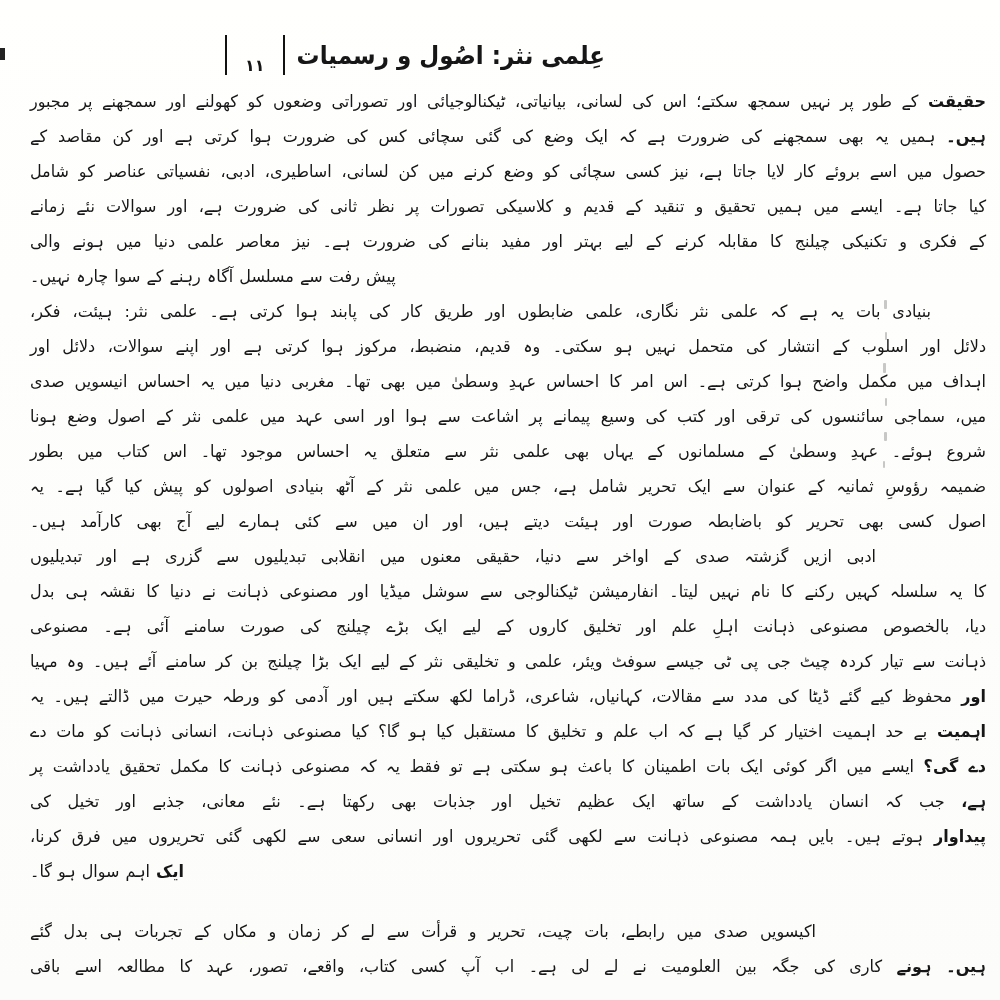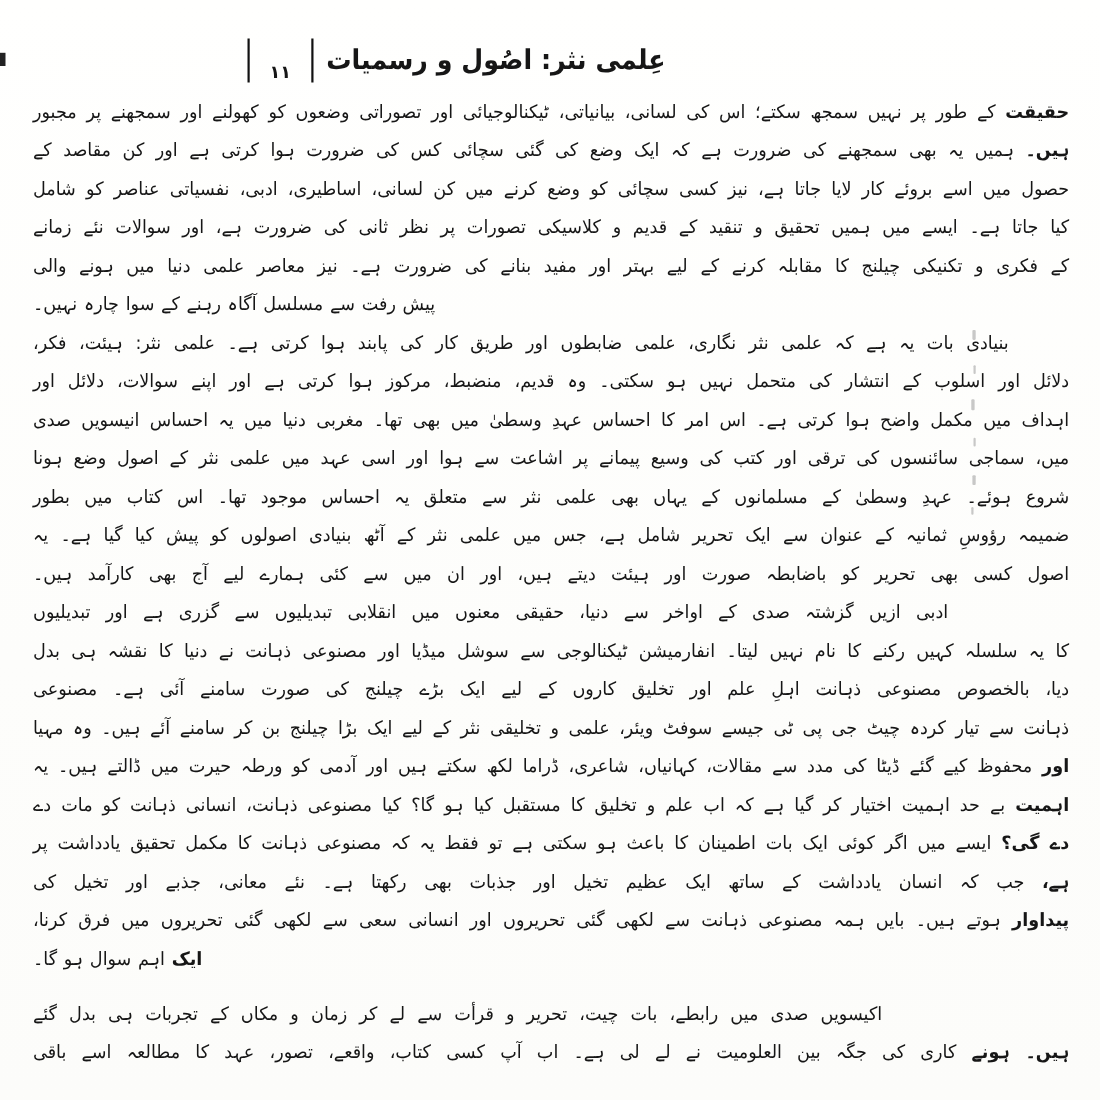--- a/index.html
+++ b/index.html
@@ -47,7 +47,7 @@
     position:absolute;
     top:84px;
     left:30px;
-    right:28px;
+    right:14px;
     direction:rtl;
   }
   .para{margin:0;}

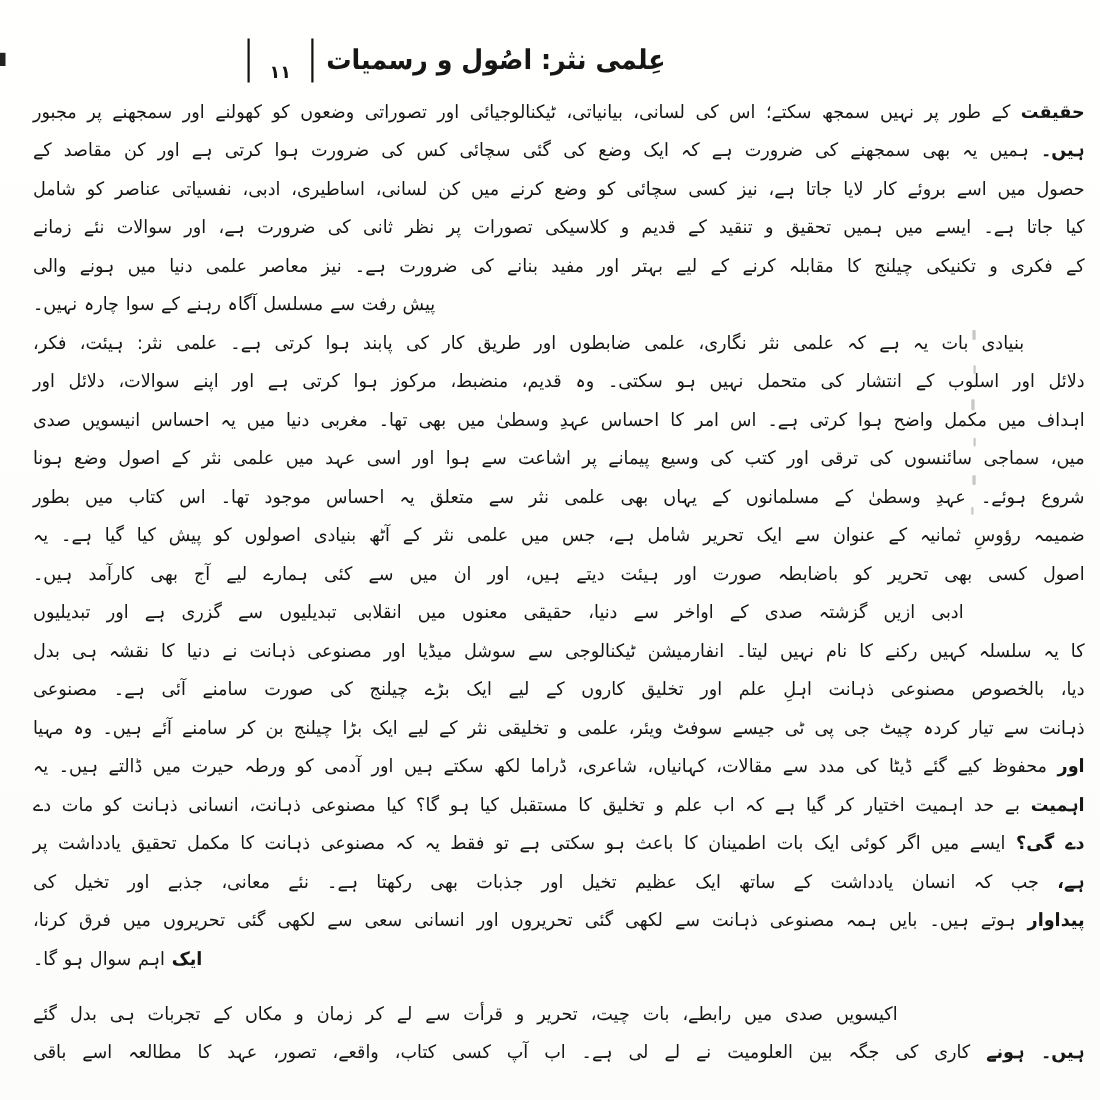--- a/index.html
+++ b/index.html
@@ -51,7 +51,7 @@
     direction:rtl;
   }
   .para{margin:0;}
-  .para.gap-before{margin-top:15px;}
+  .para.gap-before{margin-top:25px;}
   .line{
     font-size:16px;
     line-height:35px;

